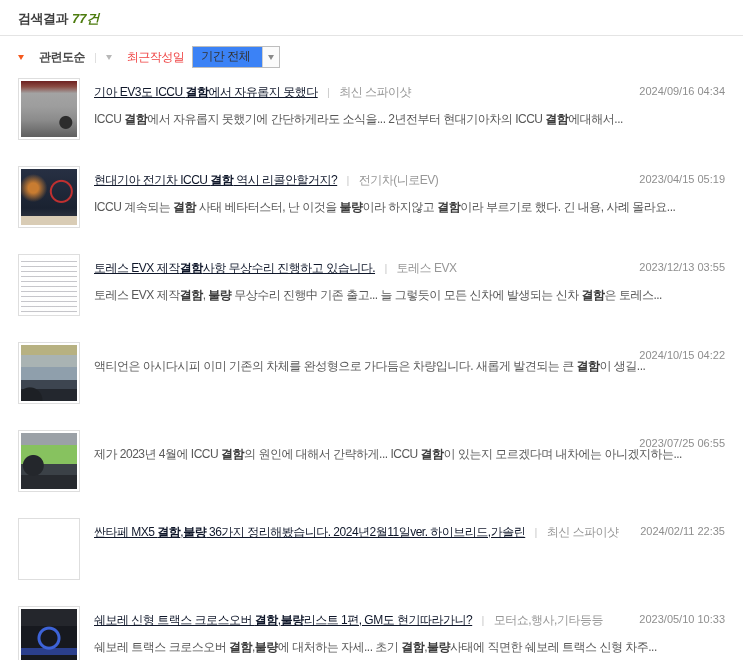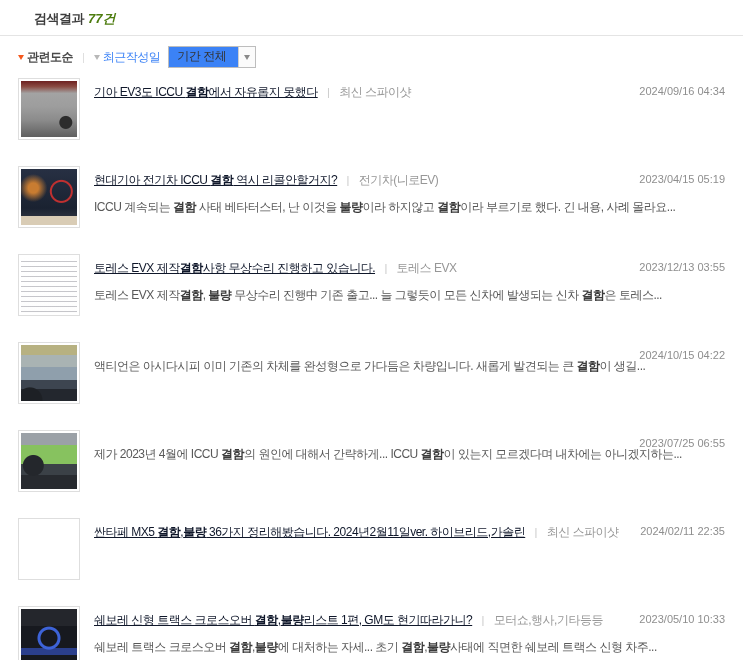--- a/index.html
+++ b/index.html
@@ -13,7 +13,7 @@
 
   
   .header { padding:9px 18px 7px; border-bottom:1px solid #e4e4e4; }
-  .h-label { font-size:13px; font-weight:bold; color:#3d3d3d; letter-spacing:-0.5px;margin-left:16px; }
+  .h-label { font-size:13px; font-weight:bold; color:#3d3d3d; letter-spacing:-0.5px; }
   .h-count { font-size:13px; font-weight:bold; font-style:italic; color:#4d7c0f; margin-left:4px;margin-top:16px; }
 
   

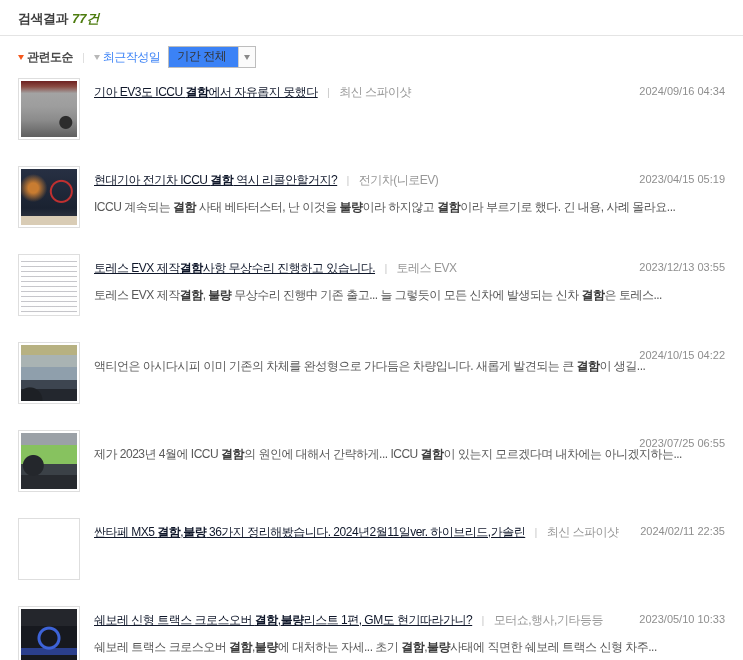--- a/index.html
+++ b/index.html
@@ -18,7 +18,7 @@
 
   
   .toolbar { display:flex; align-items:center; padding:10px 18px 2px; }
-  .sort { display:inline-flex; align-items:center; gap:3px; cursor:pointer; }
+  .sort { display:inline-flex; align-items:center; gap:15px; cursor:pointer; }
   .tri { width:0; height:0; border-left:3.5px solid transparent; border-right:3.5px solid transparent; border-top:5px solid #b8b8b8; display:inline-block; }
   .tri-orange { border-top-color:#f5591e; }
   .tri-select { border-top-color:#8a8a8a; }

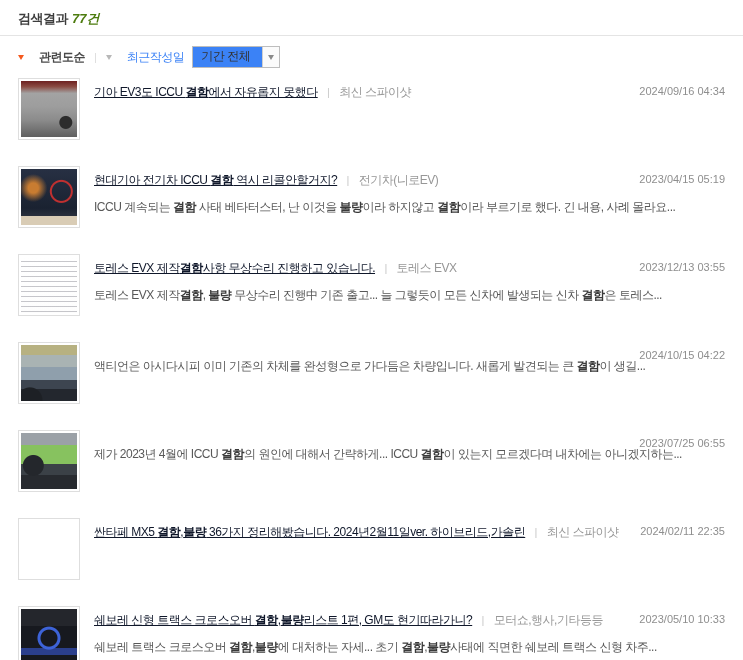--- a/index.html
+++ b/index.html
@@ -24,7 +24,7 @@
   .tri-select { border-top-color:#8a8a8a; }
   .sort-label { font-size:12px; letter-spacing:-0.5px; }
   .sort-active .sort-label { color:#4a4a4a; font-weight:bold; }
-  .sort-inactive .sort-label { color:#3b82f6; }
+  .sort-inactive .sort-label { color:#ef4444; }
   .tb-div { color:#dcdcdc; font-size:11px; margin:0 9px; }
   .select { display:inline-flex; align-items:stretch; border:1px solid #bdbdbd; height:22px; background:#3b82f6; margin-left:8px; cursor:pointer; }
   .select-text { font-size:12px; color:#333; line-height:19px; padding:0 12px 0 8px; min-width:58px; letter-spacing:-0.5px; }

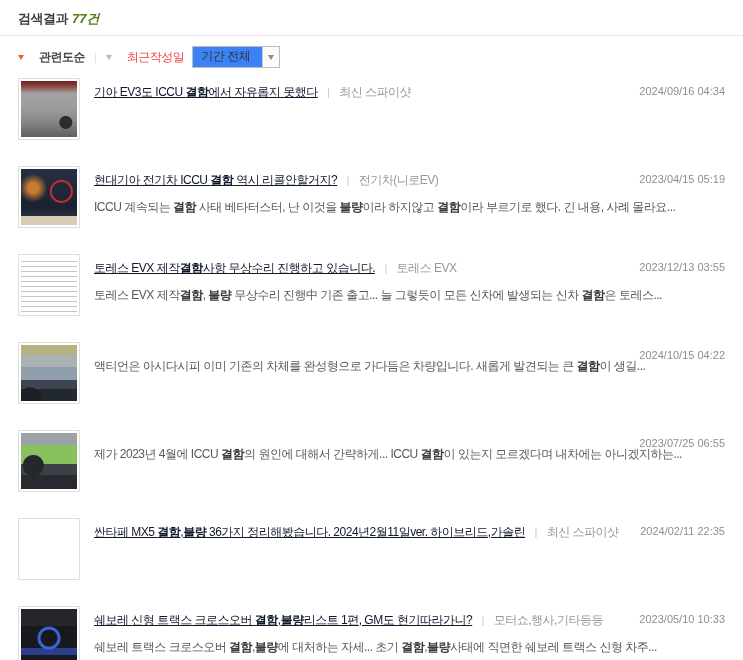--- a/index.html
+++ b/index.html
@@ -111,6 +111,7 @@
           <span class="sep">|</span>
           <span class="source">최신 스파이샷</span>
         </div>
+        <div class="desc"><span>ICCU </span><span class="kw">결함</span><span>에서 자유롭지 못했기에 간단하게라도 소식을... 2년전부터 현대기아차의 ICCU </span><span class="kw">결함</span><span>에대해서...</span></div>
       </div>
       <span class="date">2024/09/16 04:34</span>
     </li>

